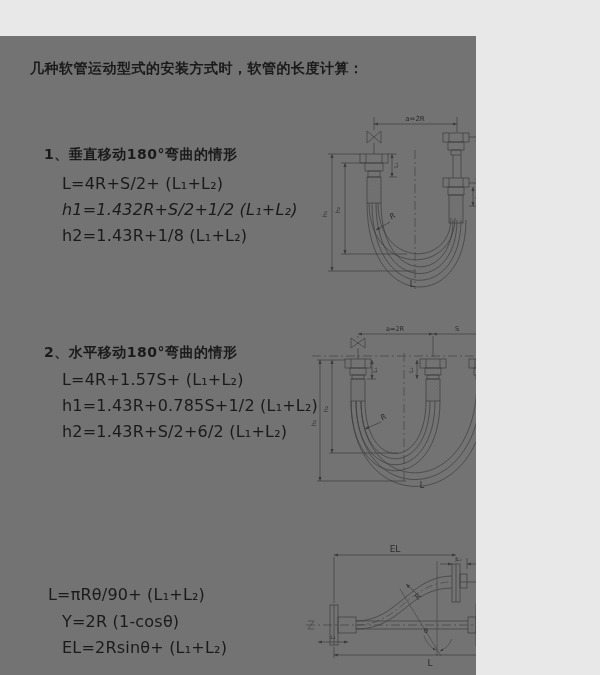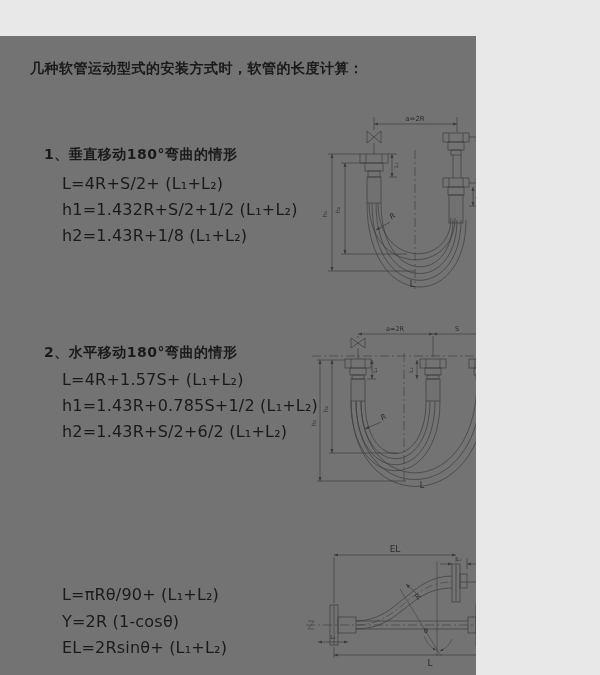--- a/index.html
+++ b/index.html
@@ -24,7 +24,7 @@
 
   <div class="abs heading" style="left:44px;top:110px;">1、垂直移动180°弯曲的情形</div>
   <div class="abs formula" style="left:62px;top:138px;">L=4R+S/2+ (L₁+L₂)</div>
-  <div class="abs formula" style="left:62px;top:164px;">h1=1.432R+S/2+1/2 (L₁+L₂)</div>
+  <div class="abs formula" style="left:62px;top:164px;font-style:italic;">h1=1.432R+S/2+1/2 (L₁+L₂)</div>
   <div class="abs formula" style="left:62px;top:190px;">h2=1.43R+1/8 (L₁+L₂)</div>
 
   <svg class="abs" style="left:312px;top:70px;" width="220" height="190" viewBox="0 0 220 190">

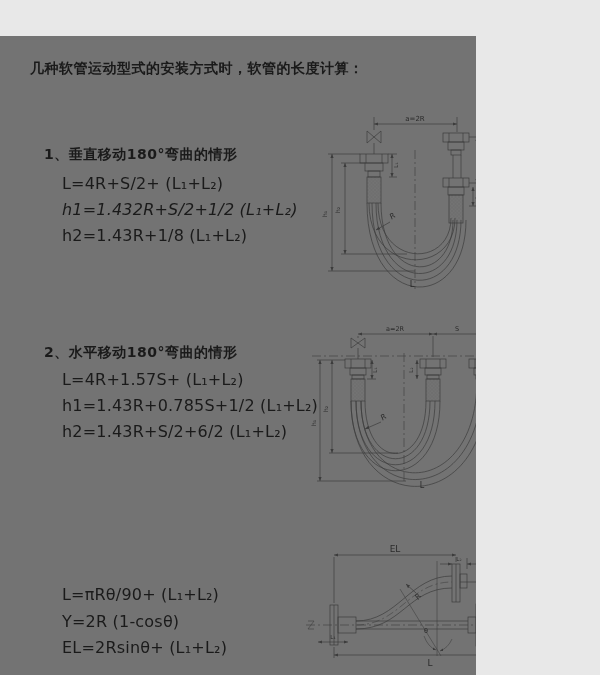--- a/index.html
+++ b/index.html
@@ -185,7 +185,7 @@
     <text x="116" y="165" font-size="8" text-anchor="middle">L</text>
   </svg>
 
-  <div class="abs formula" style="left:62px;top:549px;">L=πRθ/90+ (L₁+L₂)</div>
+  <div class="abs formula" style="left:48px;top:549px;">L=πRθ/90+ (L₁+L₂)</div>
   <div class="abs formula" style="left:62px;top:576px;">Y=2R (1-cosθ)</div>
   <div class="abs formula" style="left:62px;top:602px;">EL=2Rsinθ+ (L₁+L₂)</div>
 

